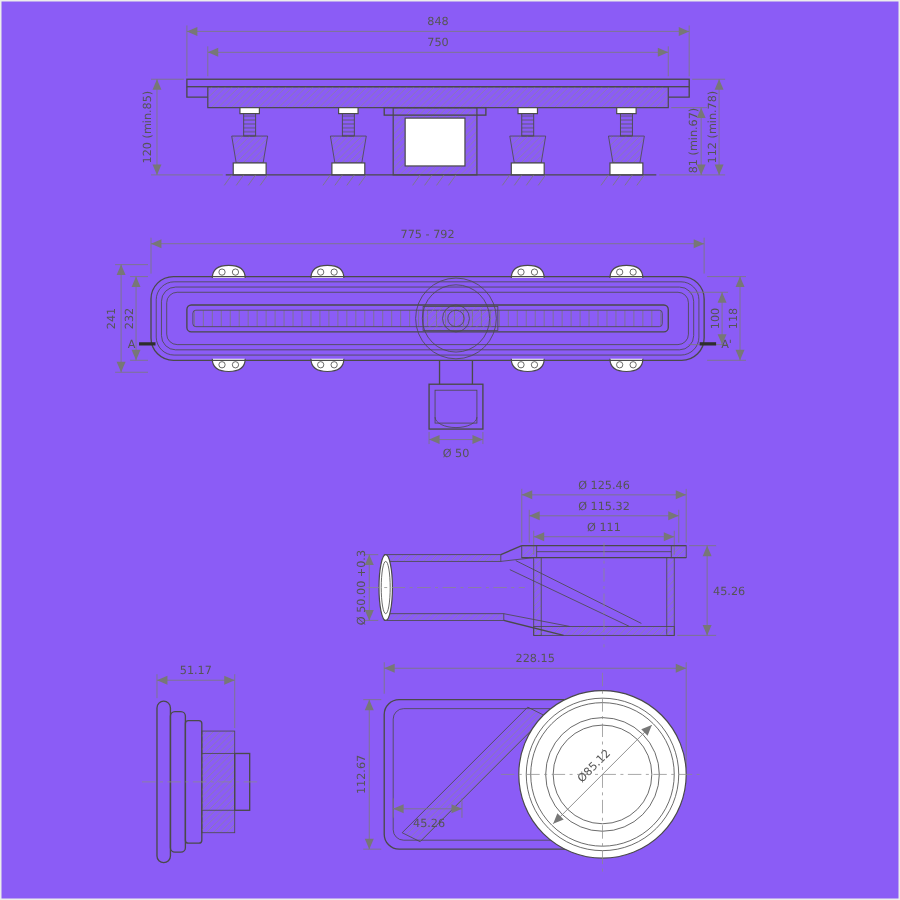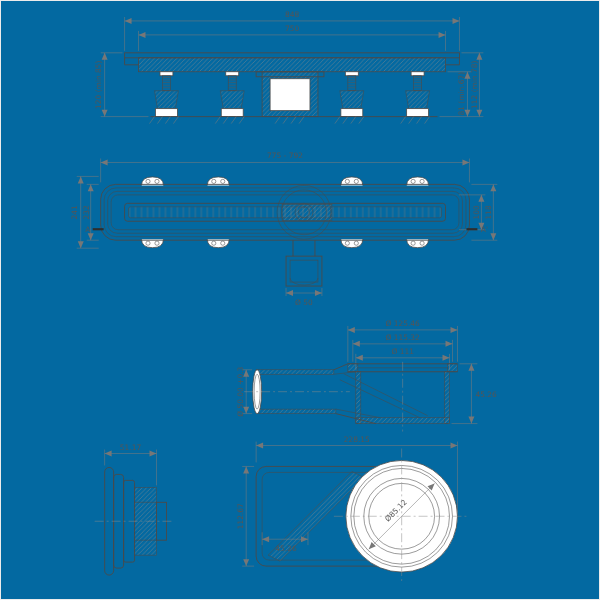--- a/index.html
+++ b/index.html
@@ -3,7 +3,7 @@
 <meta charset="utf-8">
 <style>
   html,body{margin:0;padding:0;background:#fff}
-  .frame{width:598px;height:598px;border:1px solid #ececec;background:#0369a1;position:relative;overflow:hidden}
+  .frame{width:598px;height:598px;border:1px solid #ececec;background:#8b5cf6;position:relative;overflow:hidden}
   svg{display:block}
   .ln{stroke:#4a4a4a;stroke-width:.9;fill:none}
   .lt{stroke:#4a4a4a;stroke-width:.55;fill:none}

